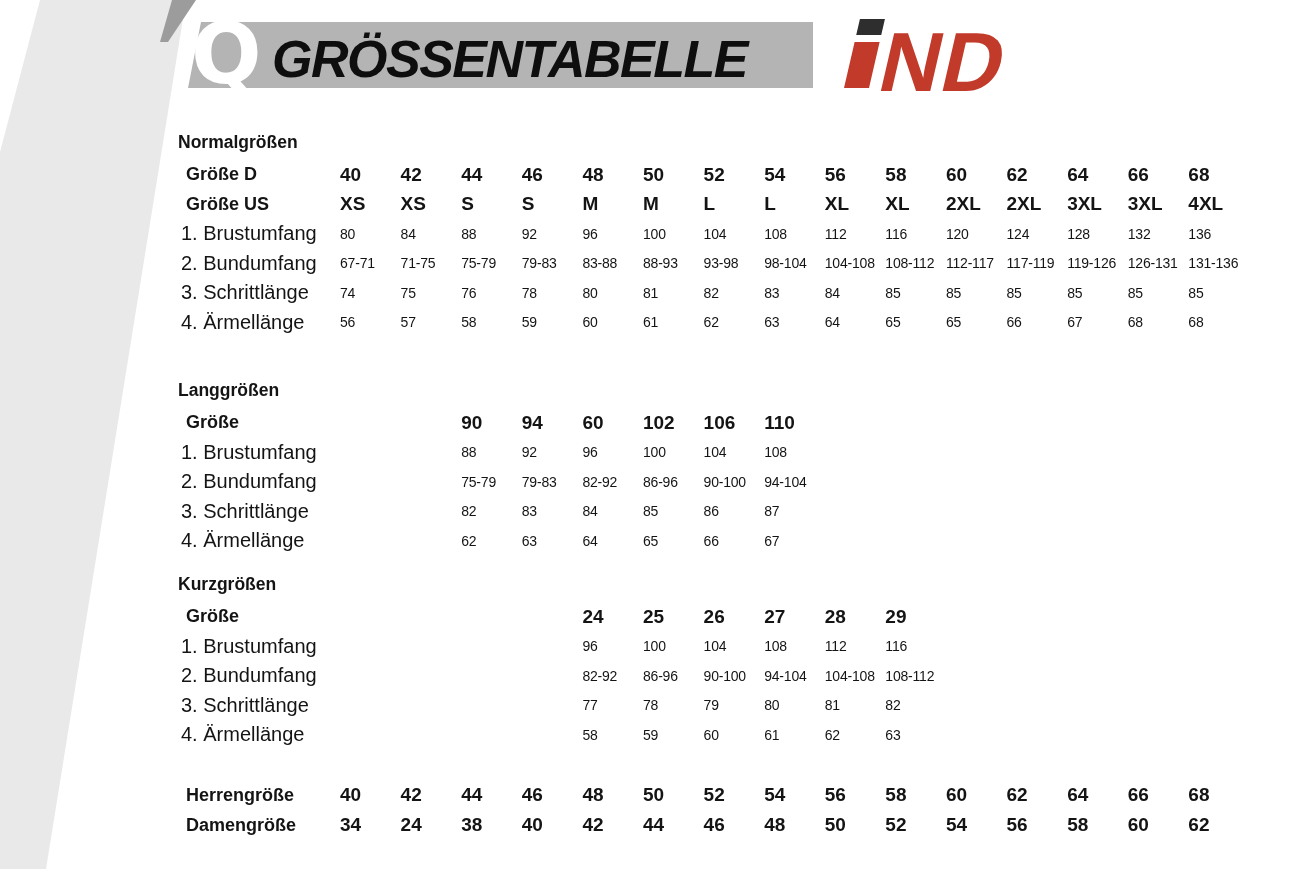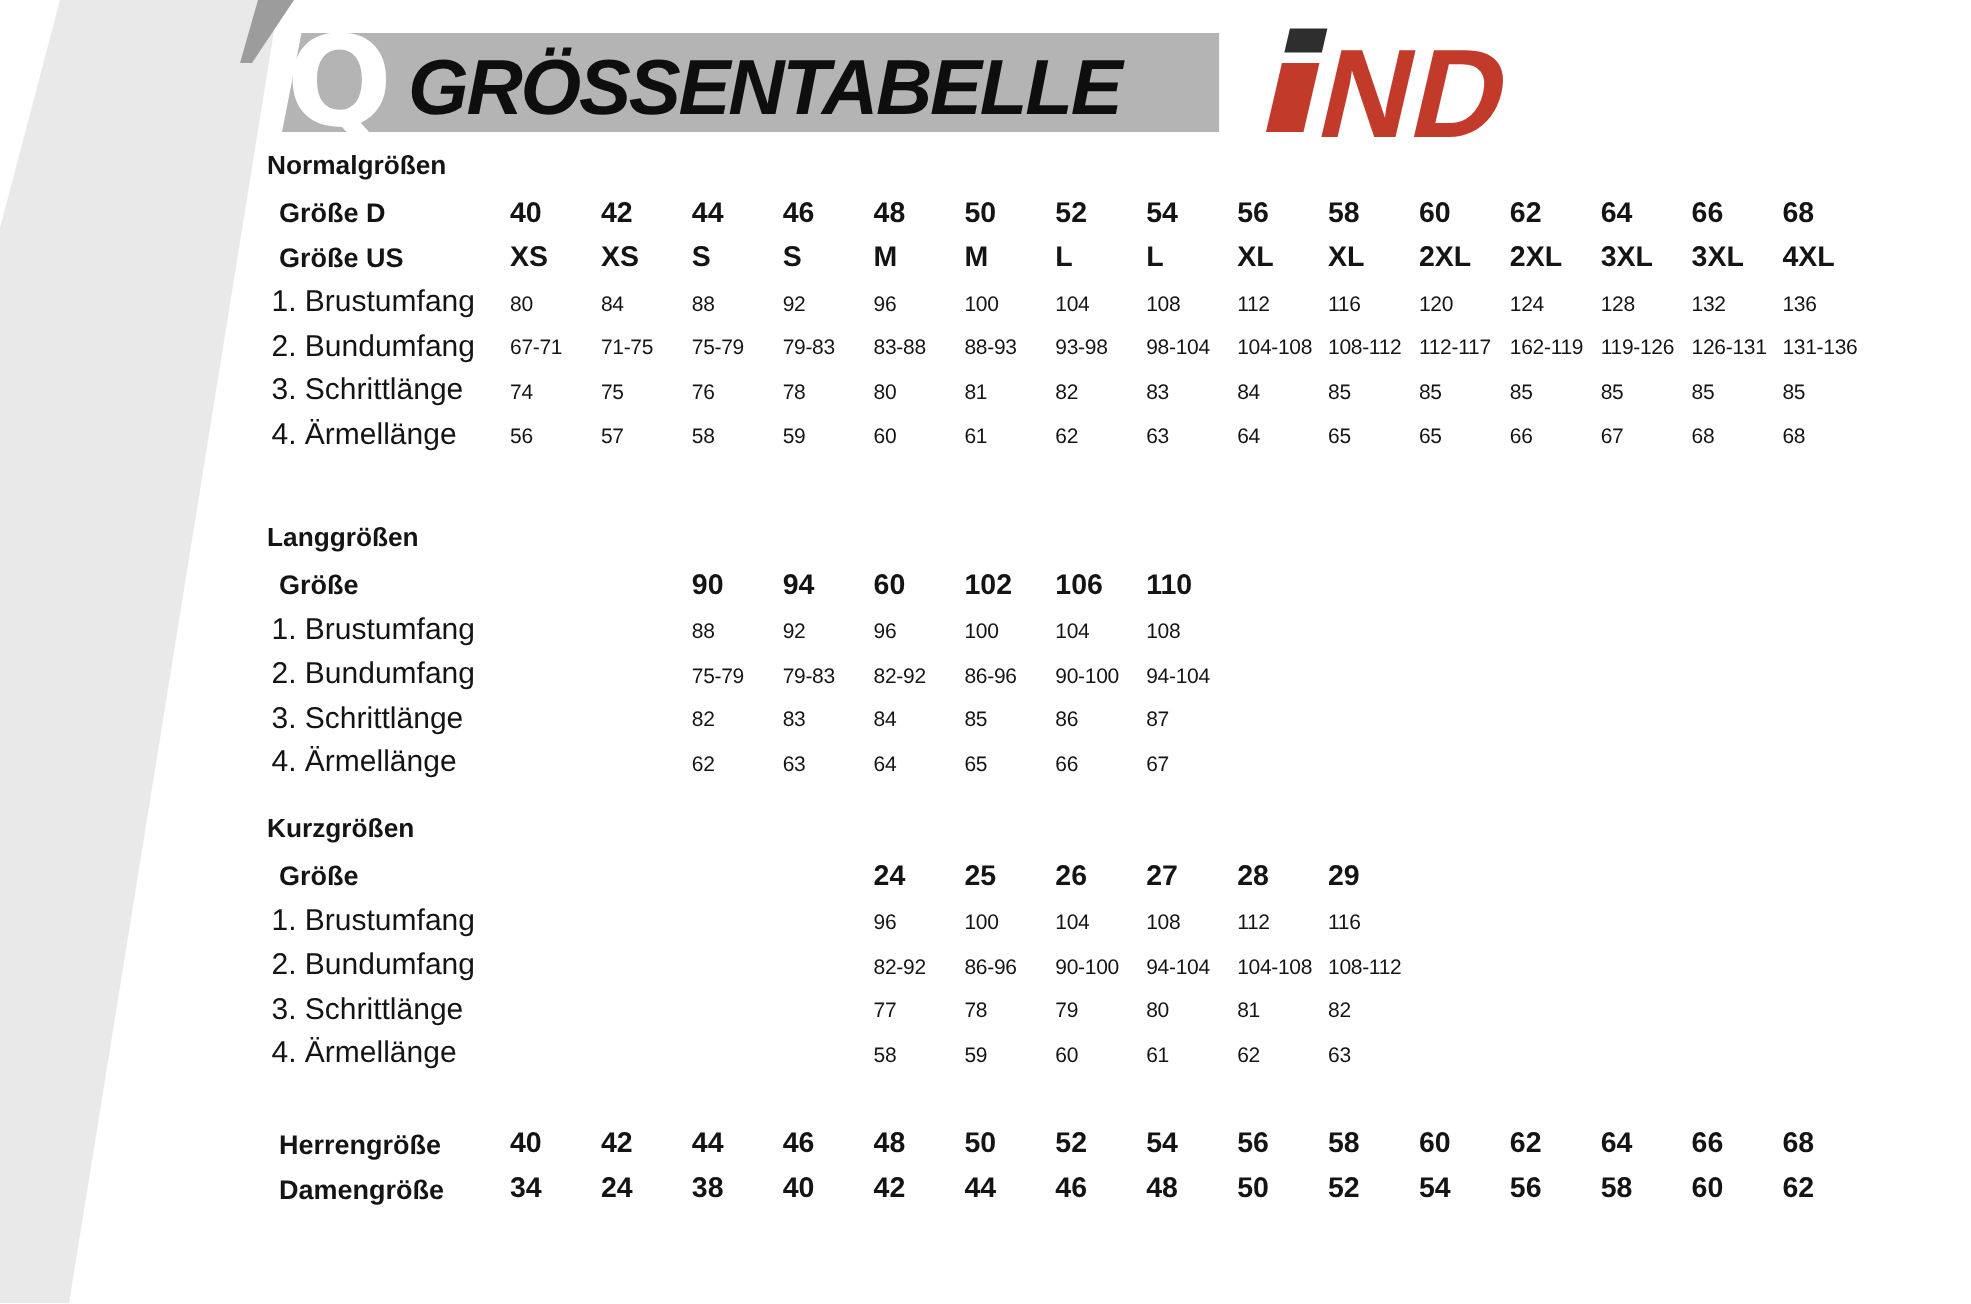--- a/index.html
+++ b/index.html
@@ -38,7 +38,7 @@
   .brand-nd{font-size:84px;font-weight:bold;color:var(--red);line-height:58px;
     margin-bottom:-3px;letter-spacing:1px;}
   
-  .tbl{position:absolute;left:178px;right:10px;}
+  .tbl{position:absolute;left:178px;right:10px;margin-top:32px;}
   #sec-normal{top:100px;}
   #sec-lang{top:348px;}
   #sec-kurz{top:542px;}

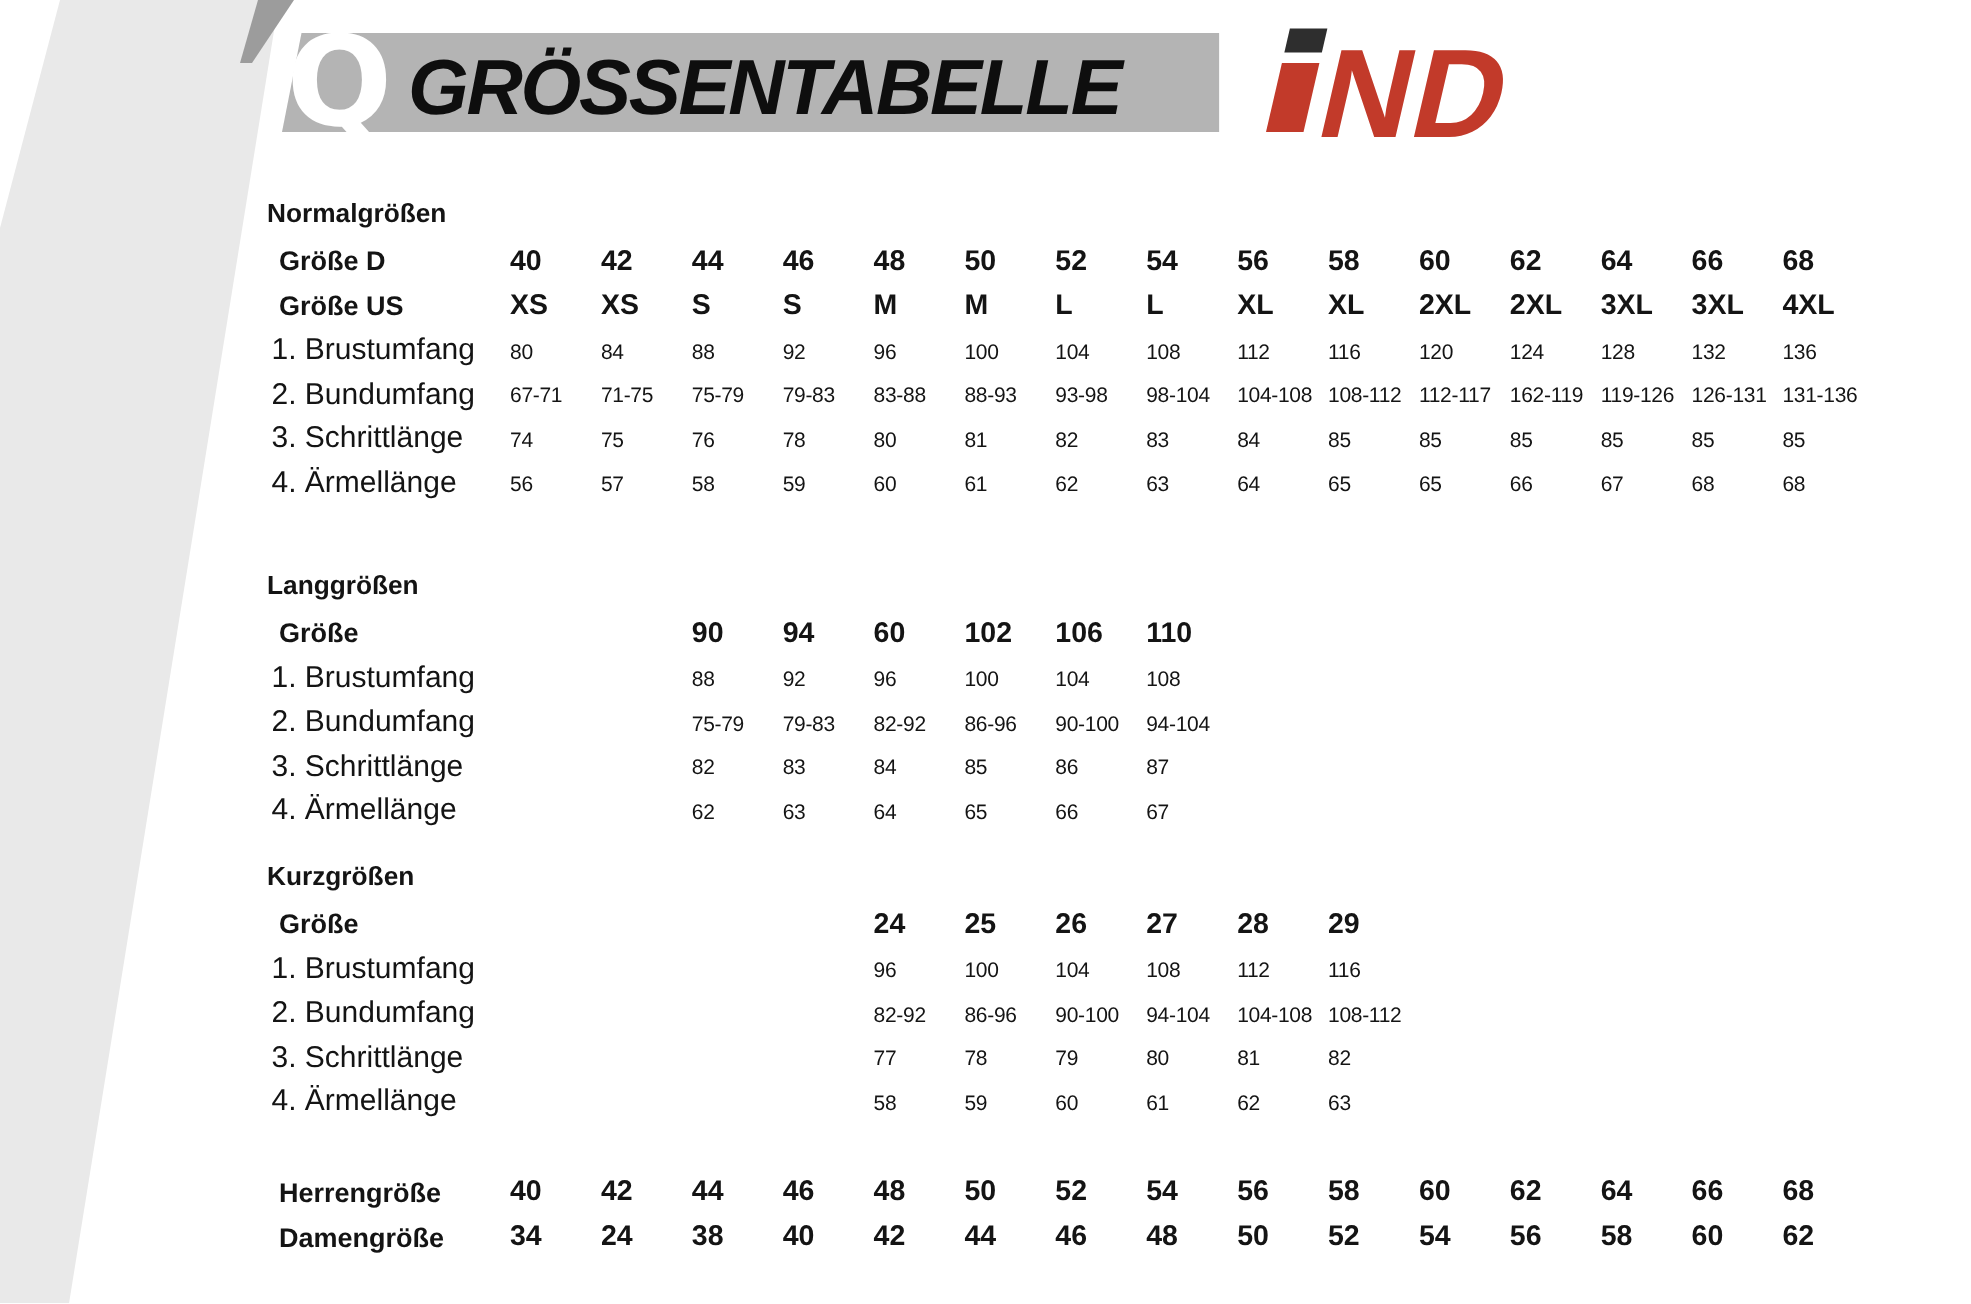--- a/index.html
+++ b/index.html
@@ -143,7 +143,7 @@
           <div class="cell">104-108</div>
           <div class="cell">108-112</div>
           <div class="cell">112-117</div>
-          <div class="cell">162-119</div>
+          <div class="cell">117-119</div>
           <div class="cell">119-126</div>
           <div class="cell">126-131</div>
           <div class="cell">131-136</div>

